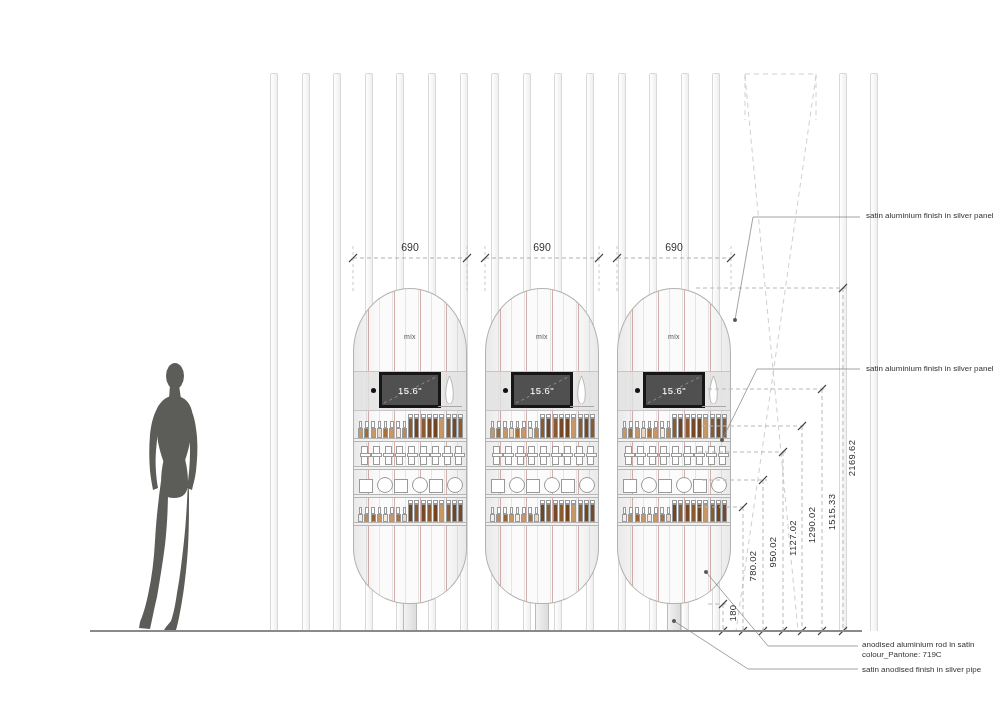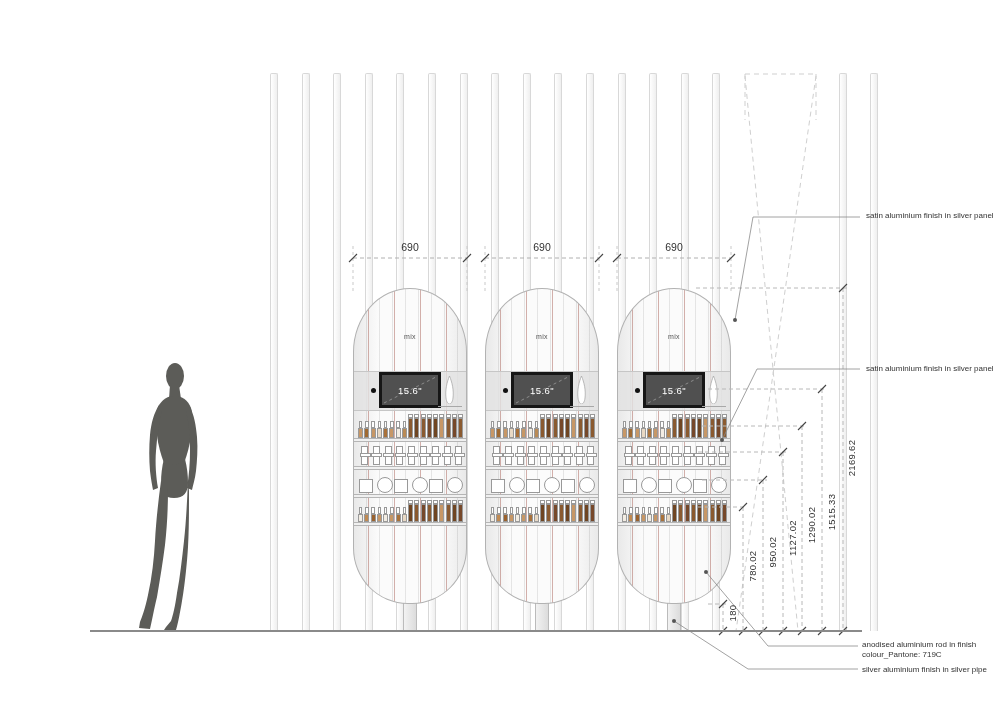--- a/index.html
+++ b/index.html
@@ -761,7 +761,7 @@
   <div class="ann" style="left:866px;top:211px">satin aluminium finish in silver panel</div>
   <div class="ann" style="left:866px;top:364px">satin aluminium finish in silver panel</div>
   <div class="ann" style="left:862px;top:640px">
-    <div>anodised aluminium rod in finish</div>
+    <div>anodised aluminium rod in satin</div>
     <div>colour_Pantone: 719C</div>
   </div>
   <div class="ann" style="left:862px;top:665px">silver aluminium finish in silver pipe</div>

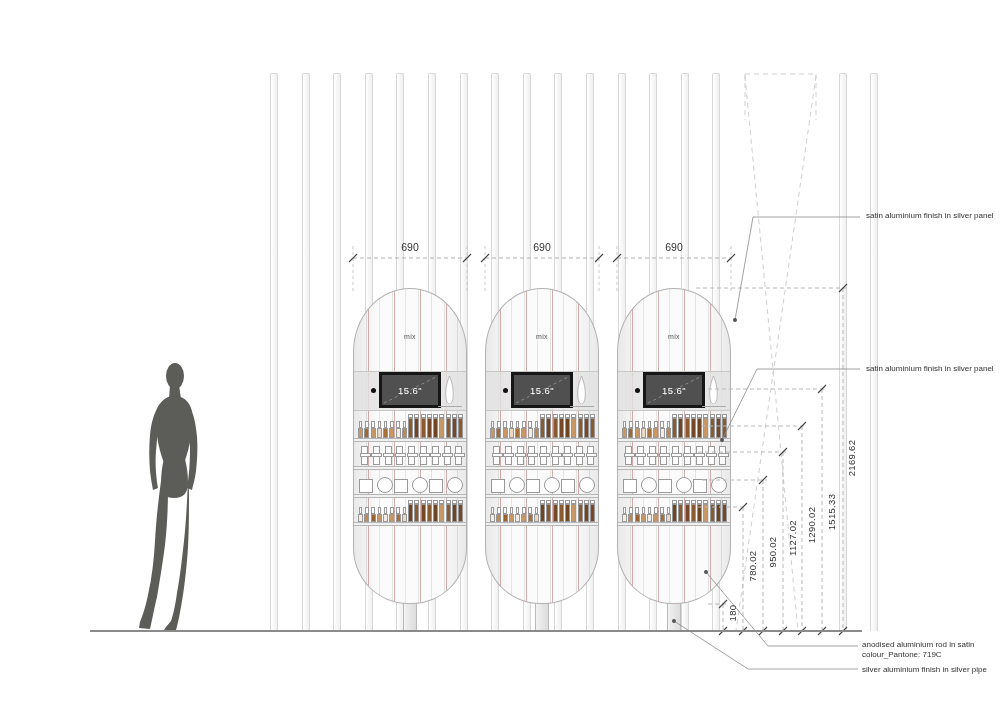--- a/index.html
+++ b/index.html
@@ -764,7 +764,7 @@
     <div>anodised aluminium rod in satin</div>
     <div>colour_Pantone: 719C</div>
   </div>
-  <div class="ann" style="left:862px;top:665px">silver aluminium finish in silver pipe</div>
+  <div class="ann" style="left:862px;top:665px">satin anodised finish in silver pipe</div>
 </div>
 
 </body></html>

